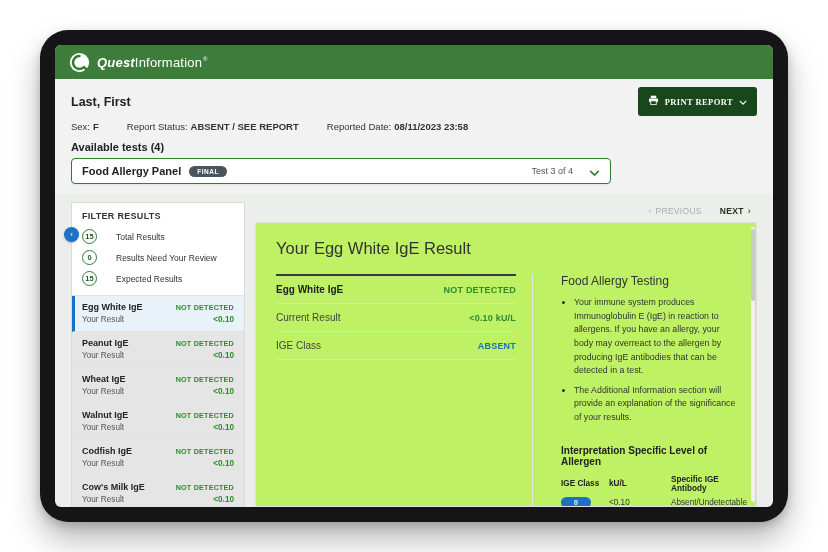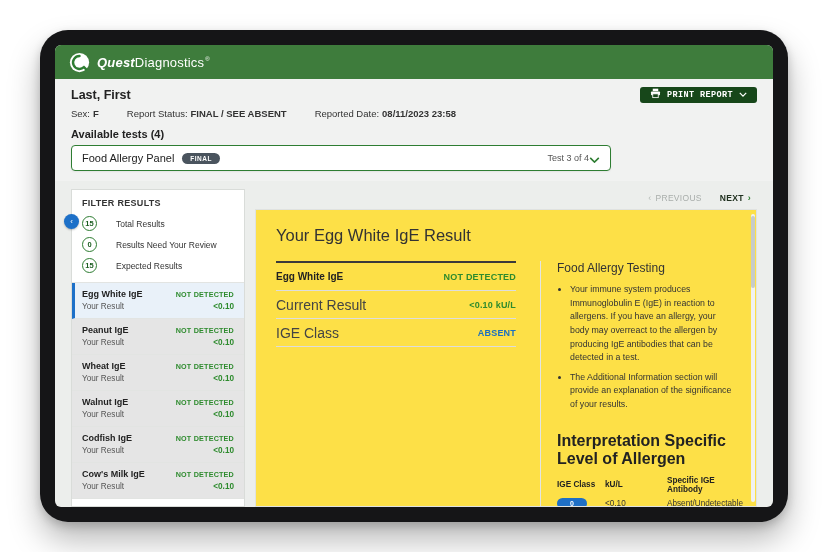--- a/index.html
+++ b/index.html
@@ -97,7 +97,7 @@
             <path d="M12 4.6a7.4 7.4 0 1 0 5.1 12.8l2.3 2.3" stroke="#2e7d32" stroke-width="2.8" fill="none" stroke-linecap="round"></path>
           </svg>
         </span>
-        <span class="brand"><span class="bold">Quest</span><span>Diagnostics</span><span class="reg">®</span></span>
+        <span class="brand"><span class="bold">Quest</span><span>Information</span><span class="reg">®</span></span>
       </div>
 
       <div class="patient">

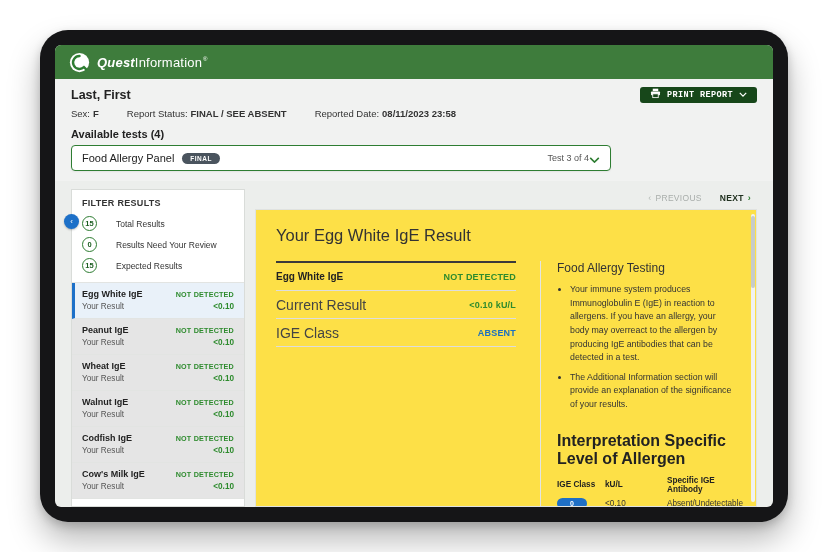--- a/index.html
+++ b/index.html
@@ -18,7 +18,7 @@
   .patient{background:#f1f2f1;padding:8px 16px 10px;flex-shrink:0;}
   .prow1{display:flex;justify-content:space-between;align-items:center;}
   .pname{font-size:12.5px;font-weight:700;color:#222;}
-  .printbtn{background:#17471a;color:#fff;font-size:8.5px;font-weight:700;letter-spacing:.4px;border:none;border-radius:3px;padding:1px 10px;display:flex;align-items:center;gap:6px;cursor:pointer;font-family:Liberation Mono, monospace;}
+  .printbtn{background:#17471a;color:#fff;font-size:8.5px;font-weight:700;letter-spacing:.4px;border:none;border-radius:3px;padding:8px 10px;display:flex;align-items:center;gap:6px;cursor:pointer;font-family:Liberation Serif, serif;}
   .meta{display:flex;gap:28px;margin-top:5px;font-size:9.5px;color:#333;}
   .meta .val{font-weight:700;margin-left:3px;}
   .avail{margin-top:9px;font-size:11px;font-weight:700;color:#222;}

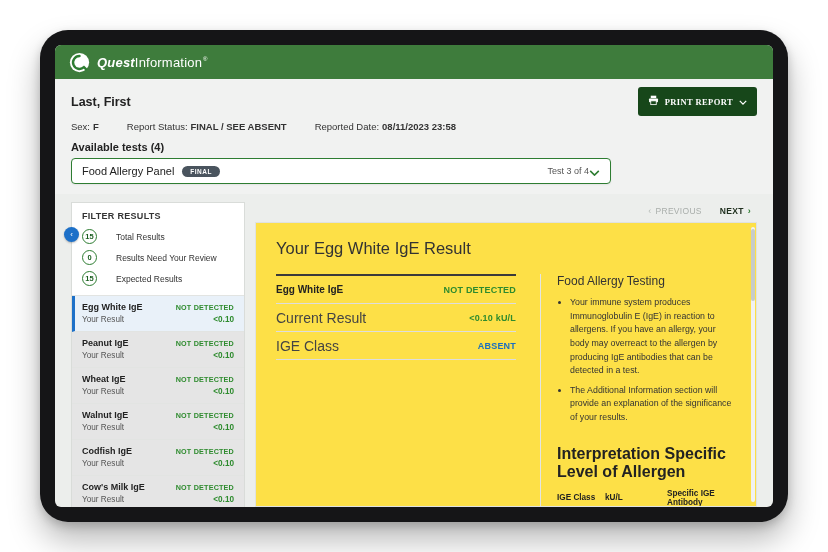--- a/index.html
+++ b/index.html
@@ -121,7 +121,7 @@
         </div>
         <div class="meta">
           <span><span>Sex:</span><span class="val">F</span></span>
-          <span><span>Report Status:</span><span class="val">FINAL / SEE ABSENT</span></span>
+          <span><span>Report Status:</span><span class="val">ABSENT / SEE REPORT</span></span>
           <span><span>Reported Date:</span><span class="val">08/11/2023 23:58</span></span>
         </div>
         <div class="avail">Available tests (4)</div>

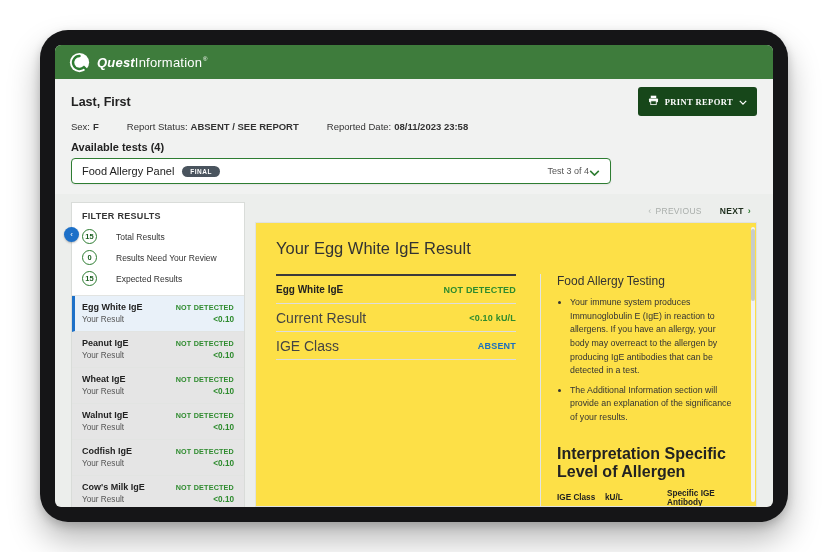--- a/index.html
+++ b/index.html
@@ -23,7 +23,7 @@
   .meta .val{font-weight:700;margin-left:3px;}
   .avail{margin-top:9px;font-size:11px;font-weight:700;color:#222;}
   .dropdown{margin-top:5px;width:540px;height:26px;background:#fff;border:1px solid #2e7d32;border-radius:4px;display:flex;align-items:center;padding:0 10px;box-sizing:border-box;cursor:pointer;box-shadow:0 1px 2px rgba(0,0,0,.06);}
-  .ddname{font-size:11px;font-weight:400;color:#222;}
+  .ddname{font-size:11px;font-weight:700;color:#222;}
   .badge{background:#4a545e;color:#fff;font-size:6.5px;font-weight:700;letter-spacing:.5px;border-radius:8px;padding:2px 8px;margin-left:8px;}
   .ddpos{margin-left:auto;font-size:9px;color:#555;margin-right:0;}
 

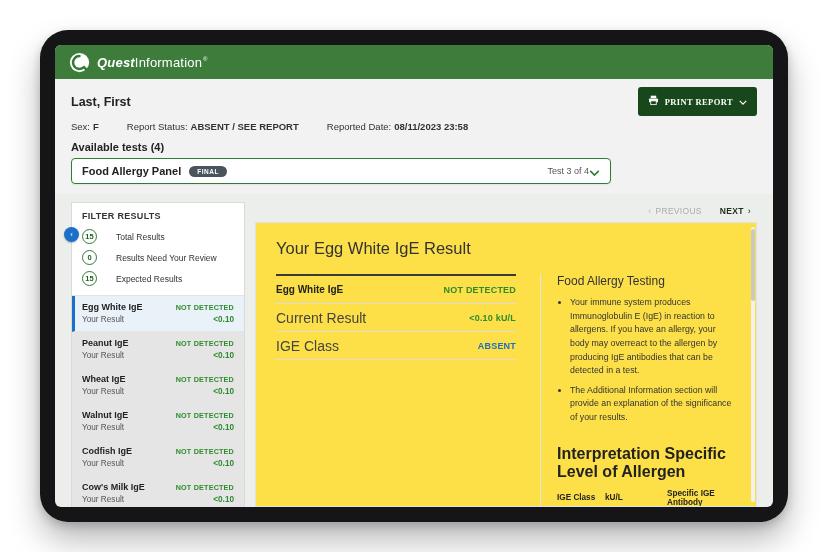--- a/index.html
+++ b/index.html
@@ -25,7 +25,7 @@
   .dropdown{margin-top:5px;width:540px;height:26px;background:#fff;border:1px solid #2e7d32;border-radius:4px;display:flex;align-items:center;padding:0 10px;box-sizing:border-box;cursor:pointer;box-shadow:0 1px 2px rgba(0,0,0,.06);}
   .ddname{font-size:11px;font-weight:700;color:#222;}
   .badge{background:#4a545e;color:#fff;font-size:6.5px;font-weight:700;letter-spacing:.5px;border-radius:8px;padding:2px 8px;margin-left:8px;}
-  .ddpos{margin-left:auto;font-size:9px;color:#555;margin-right:0;}
+  .ddpos{margin-left:auto;font-size:9px;color:#555;margin-right:16px;}
 
   
   .content{flex:1;display:flex;padding:8px 16px 0;gap:10px;overflow:hidden;min-height:0;}

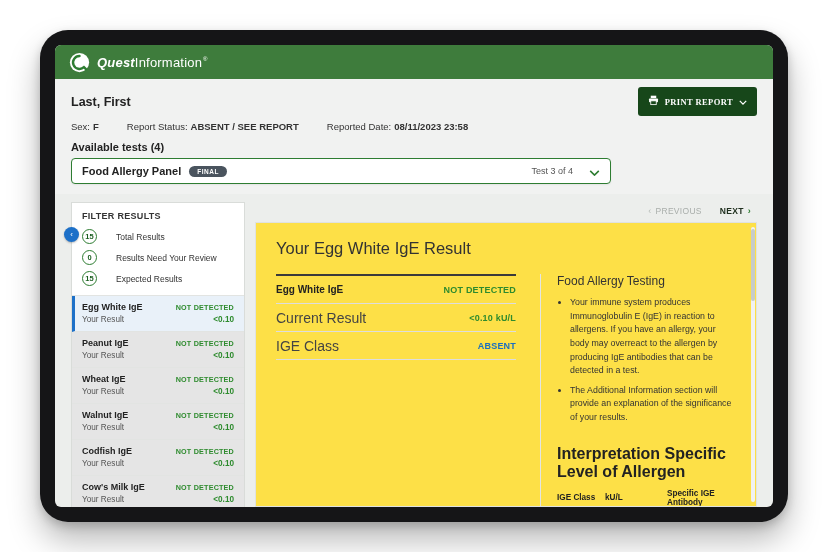--- a/index.html
+++ b/index.html
@@ -54,7 +54,7 @@
   .next{font-size:8.5px;color:#20301f;font-weight:700;display:flex;align-items:flex-start;gap:4px;cursor:pointer;letter-spacing:.3px;}
   .chev-g{color:#2e7d32;font-size:9px;}
   .chev-gr{color:#b5bab7;font-size:9px;}
-  .panel{flex:1;background:#fde047;margin-top:2px;padding:16px 20px;position:relative;overflow:hidden;border:1px solid #e0e2e0;box-sizing:border-box;min-height:0;}
+  .panel{flex:1;background:#bef264;margin-top:2px;padding:16px 20px;position:relative;overflow:hidden;border:1px solid #e0e2e0;box-sizing:border-box;min-height:0;}
   .ptitle{font-size:16.5px;color:#333;font-weight:400;}
   .cols{display:flex;margin-top:16px;align-items:flex-start;}
   .leftcol{width:240px;flex-shrink:0;}

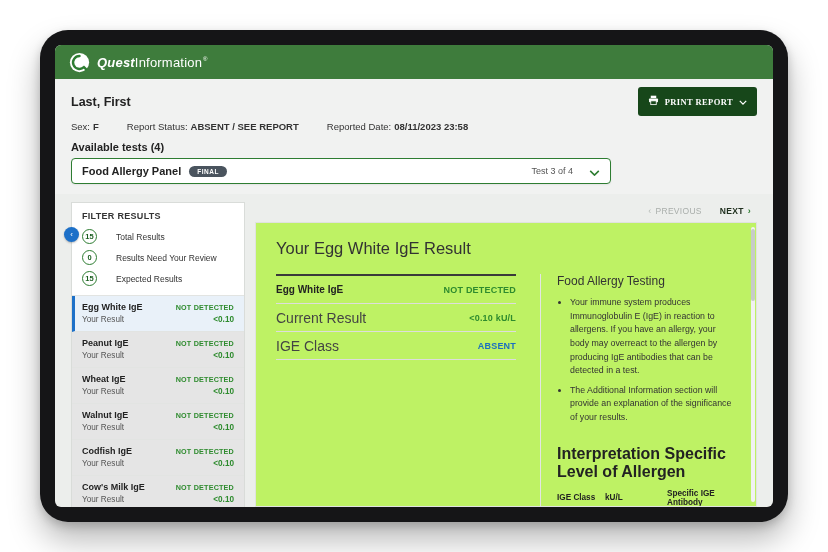--- a/index.html
+++ b/index.html
@@ -66,7 +66,7 @@
   .green{color:#2e8b2e;}
   .blue{color:#1a6fc0;}
 
-  .rightcol{flex:1;margin-left:24px;padding-left:16px;border-left:1px solid #e3e5e3;min-width:0;}
+  .rightcol{flex:1;margin-left:16px;padding-left:28px;border-left:1px solid #e3e5e3;min-width:0;}
   .ititle{font-size:12px;color:#333;}
   .bullets{margin:8px 0 0;padding-left:13px;}
   .bullets li{font-size:8.8px;color:#333;line-height:1.55;margin-bottom:6px;}

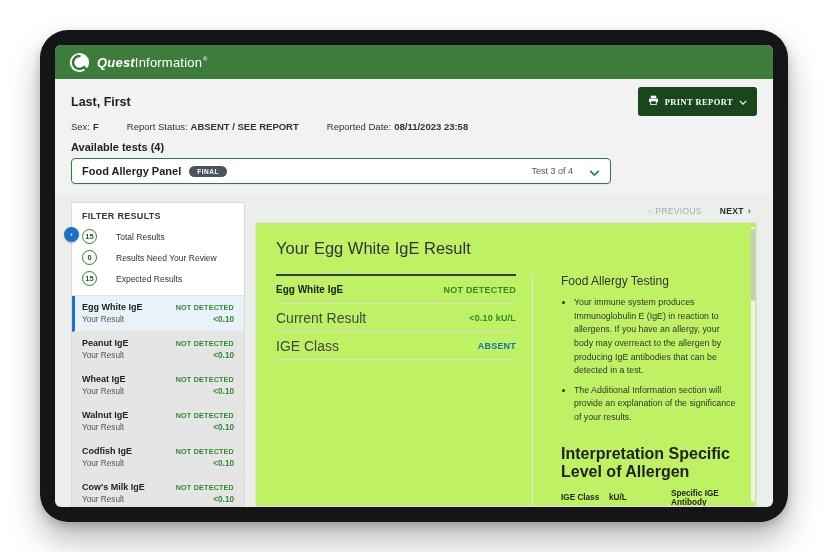--- a/index.html
+++ b/index.html
@@ -60,7 +60,7 @@
   .leftcol{width:240px;flex-shrink:0;}
   .rrow{display:flex;justify-content:space-between;align-items:center;height:27px;border-bottom:1px solid #ddd;}
   .rrow.first{border-top:2px solid #3a3a3a;}
-  .rlabel{font-size:14px;color:#444;}
+  .rlabel{font-size:10px;color:#444;}
   .rlabel.bold{font-weight:700;font-size:10px;color:#222;}
   .rvalue{font-size:9px;font-weight:700;letter-spacing:.2px;}
   .green{color:#2e8b2e;}

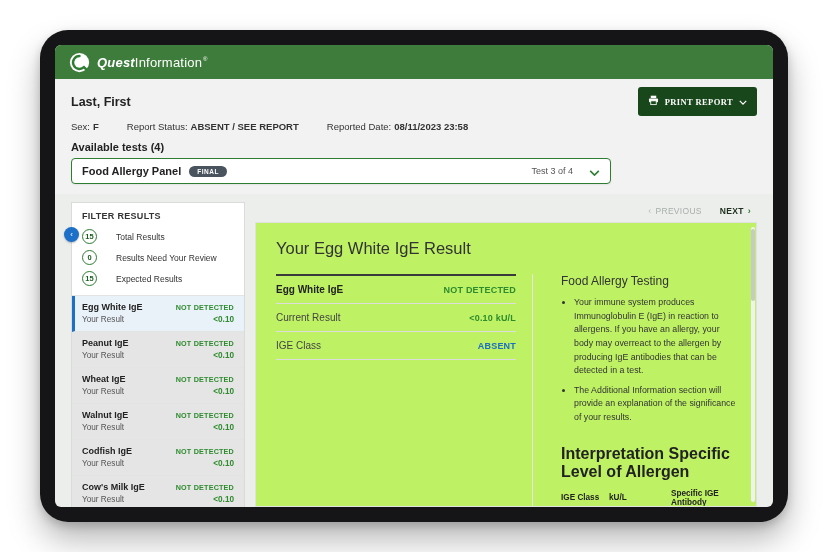--- a/index.html
+++ b/index.html
@@ -70,7 +70,7 @@
   .ititle{font-size:12px;color:#333;}
   .bullets{margin:8px 0 0;padding-left:13px;}
   .bullets li{font-size:8.8px;color:#333;line-height:1.55;margin-bottom:6px;}
-  .interp{margin-top:20px;font-size:16px;font-weight:700;color:#222;}
+  .interp{margin-top:20px;font-size:10px;font-weight:700;color:#222;}
   .table{margin-top:8px;}
   .throw{display:flex;align-items:center;margin-bottom:4px;}
   .thc{font-size:8.2px;font-weight:700;color:#222;}

